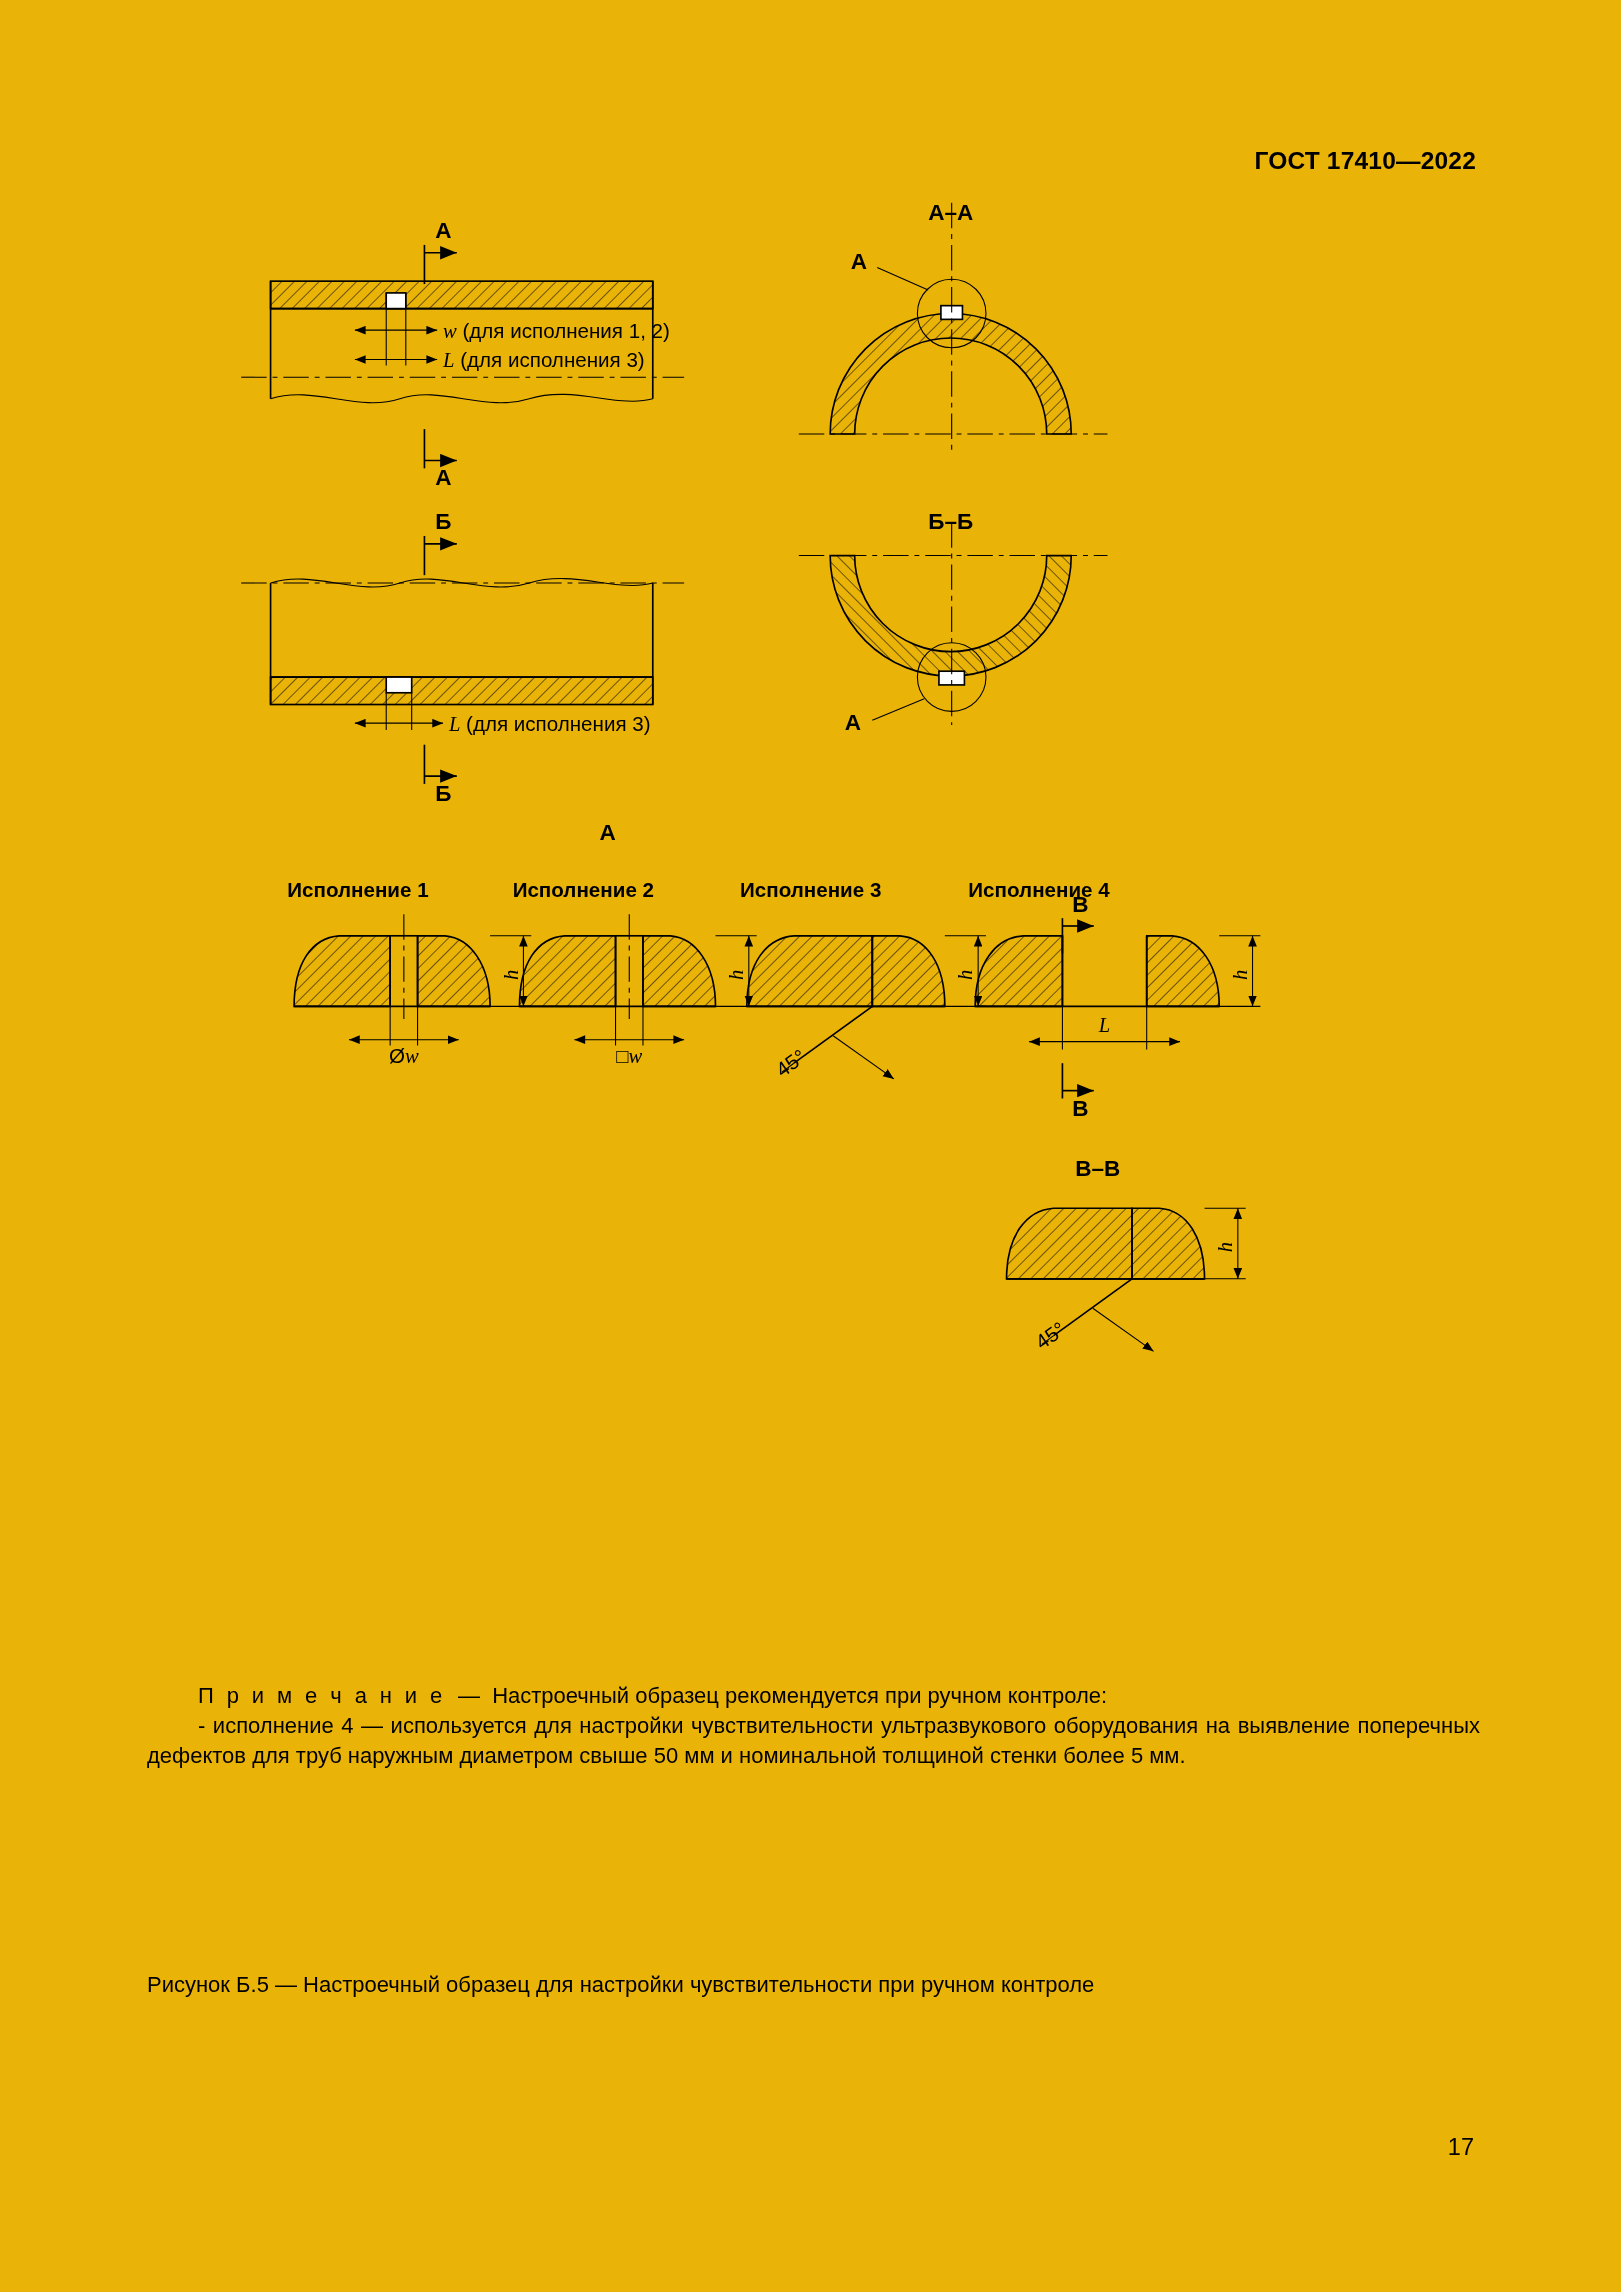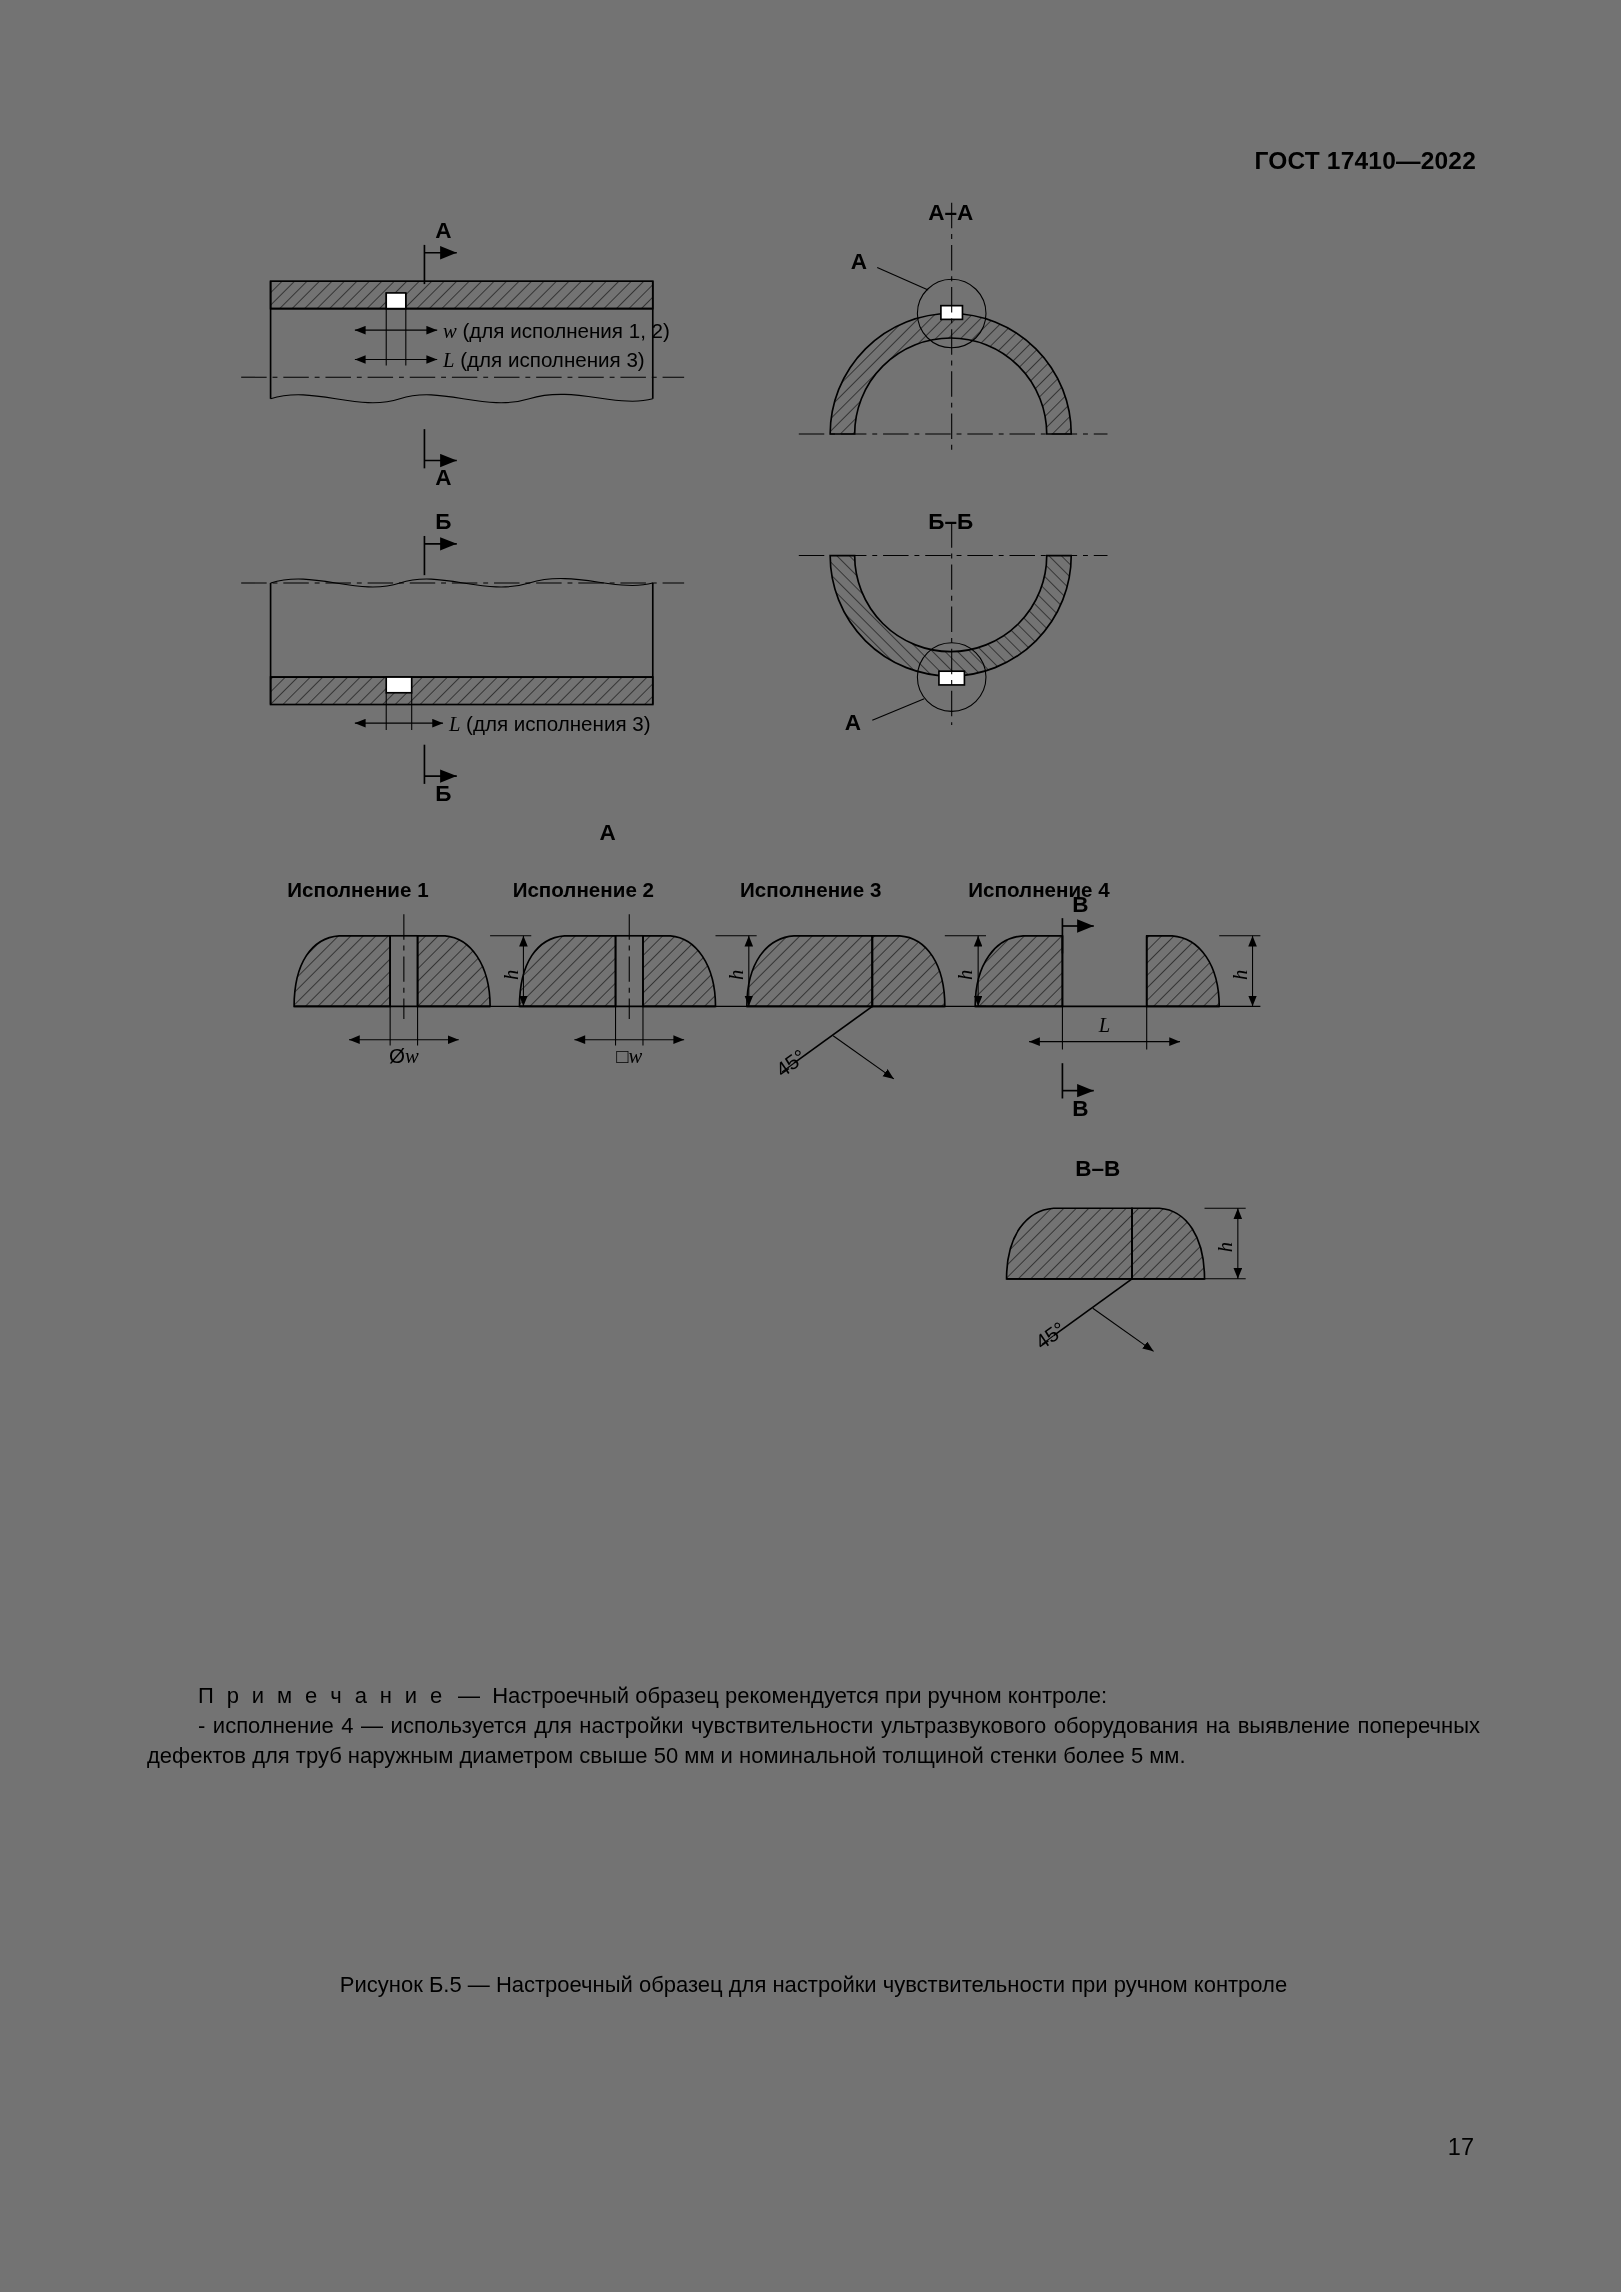--- a/index.html
+++ b/index.html
@@ -15,7 +15,7 @@
     width: 1621px;
     height: 2293px;
     margin: 0 auto;
-    background: #737373;
+    background: #eab308;
     overflow: hidden;
   }
   .std-header {

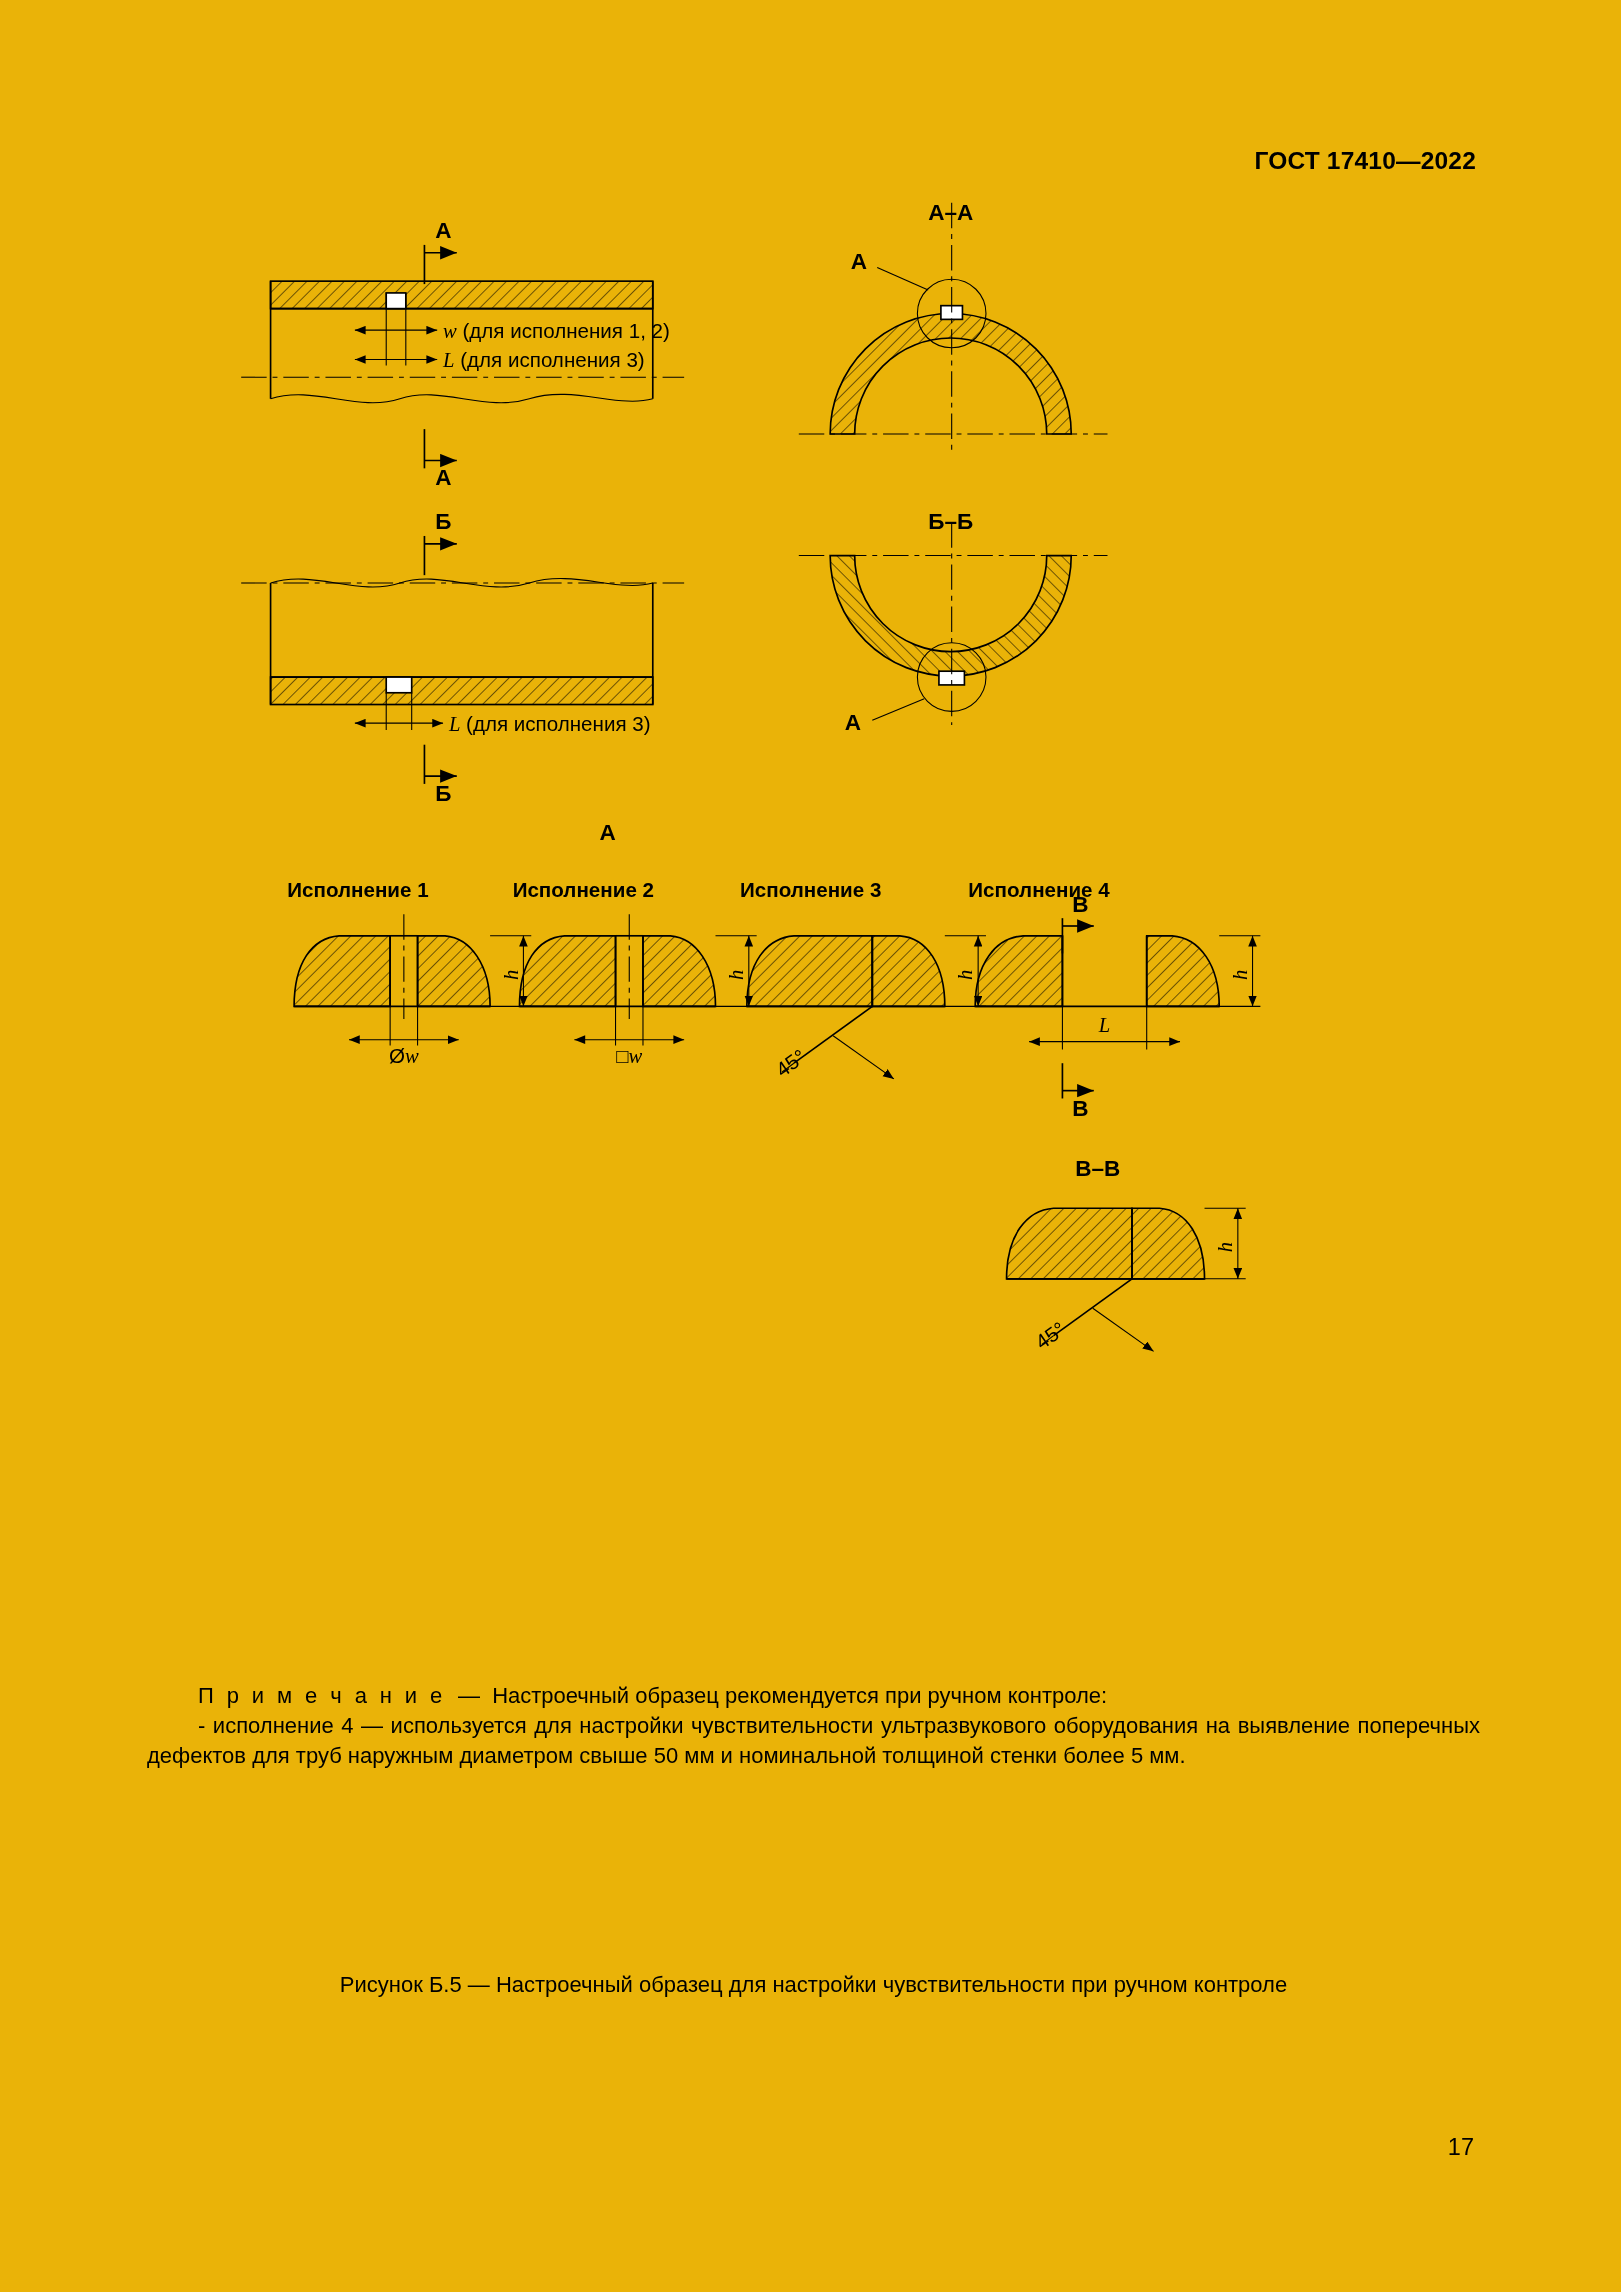--- a/index.html
+++ b/index.html
@@ -68,7 +68,6 @@
     left: 147px;
     top: 1972px;
     width: 1333px;
-    text-align: center;
     font-size: 22px;
     color: #000;
   }

